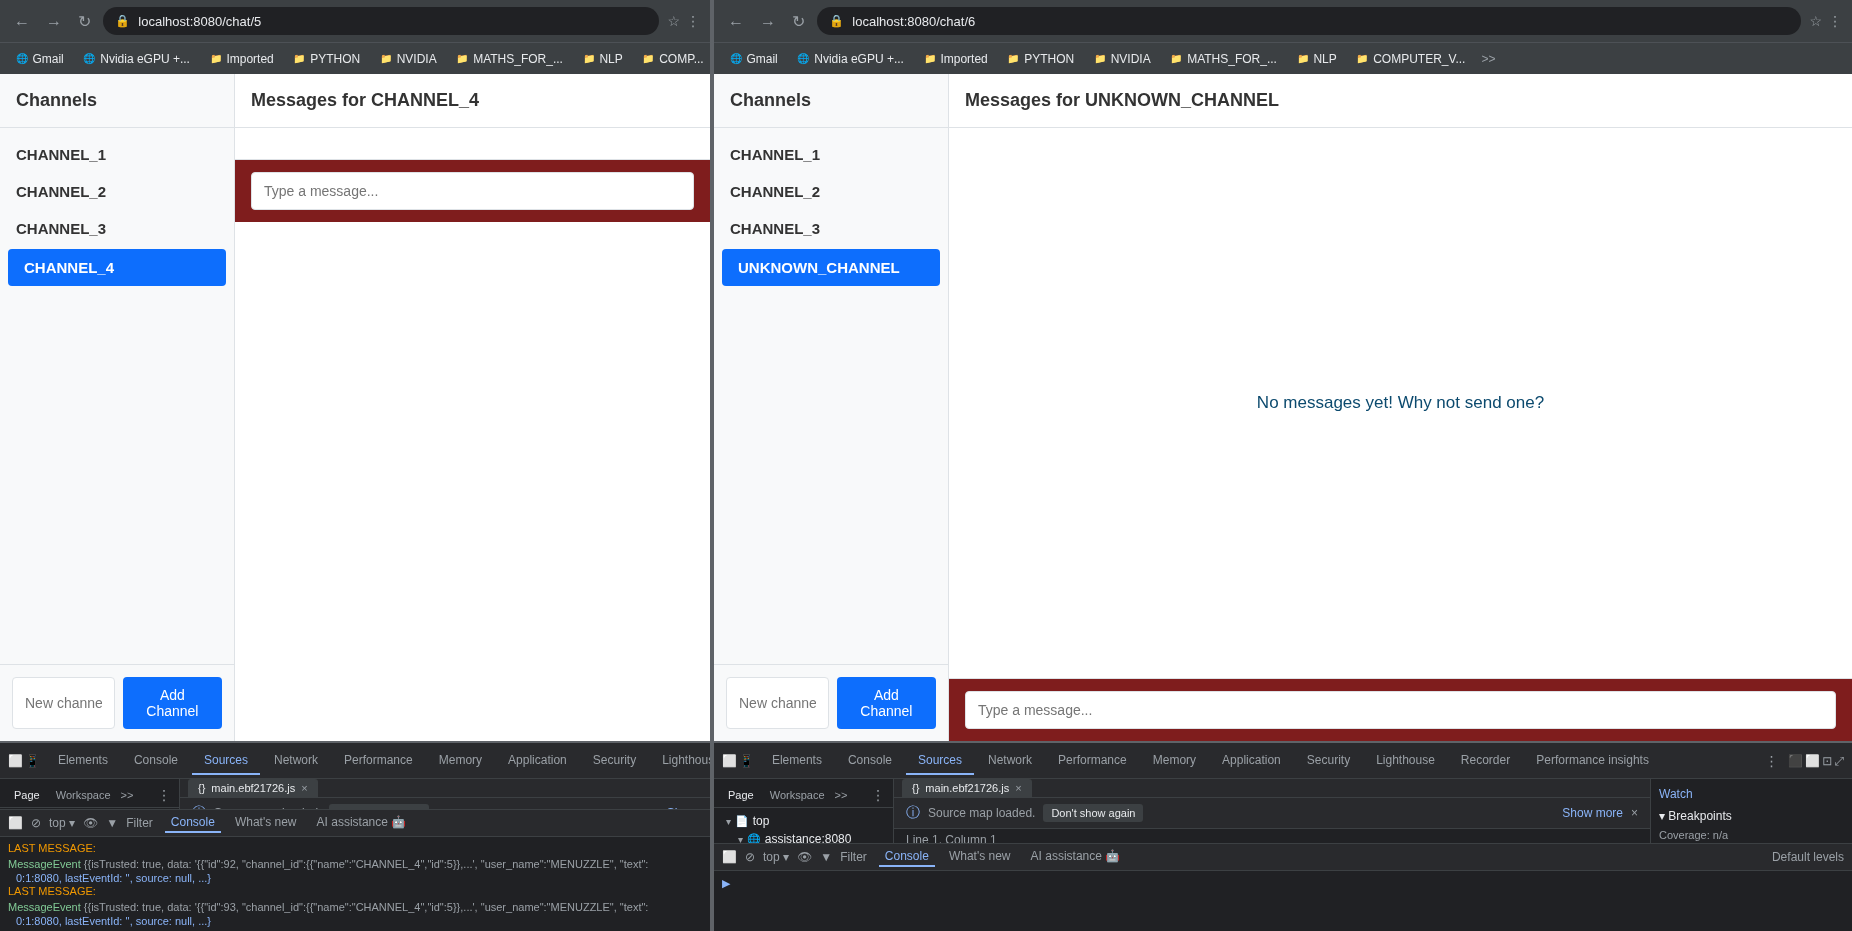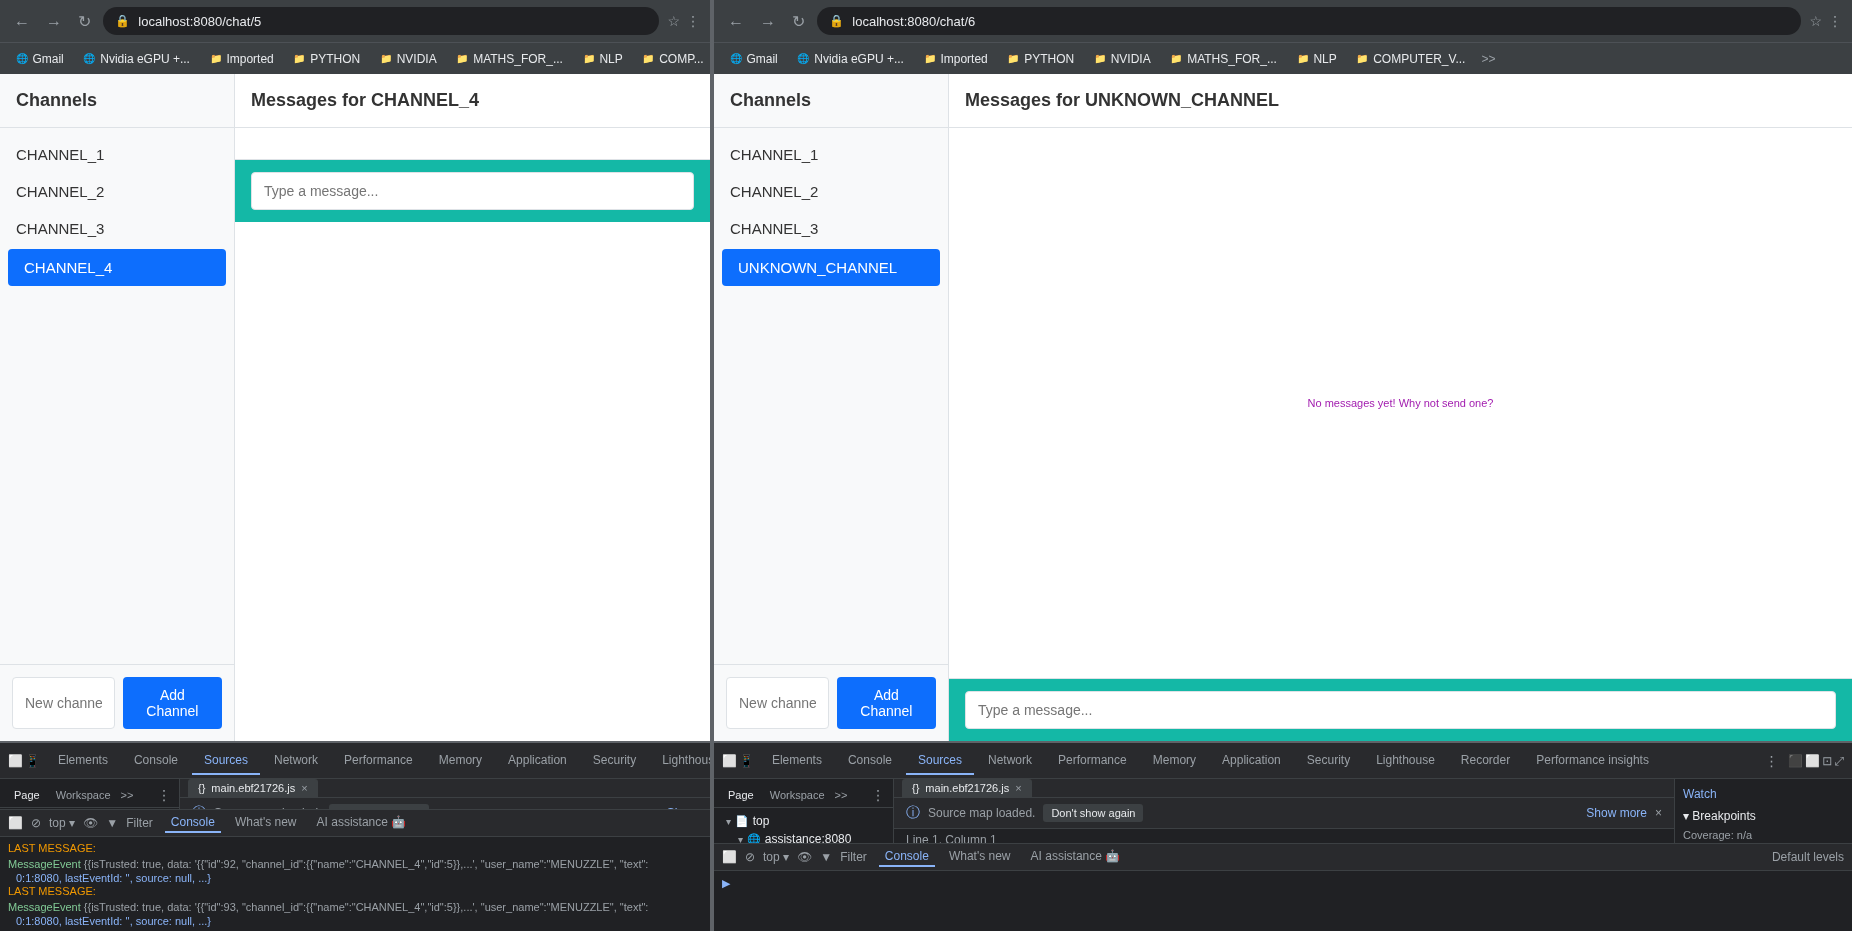--- a/index.html
+++ b/index.html
@@ -27,7 +27,7 @@
     .channels-sidebar { width: 235px; background: #f8f9fa; border-right: 1px solid #dee2e6; display: flex; flex-direction: column; }
     .channels-header { padding: 16px; font-size: 18px; font-weight: 600; color: #333; border-bottom: 1px solid #dee2e6; }
     .channels-list { flex: 1; padding: 8px 0; overflow-y: auto; }
-    .channel-item { padding: 10px 16px; cursor: pointer; color: #333; font-size: 15px; }
+    .channel-item { padding: 10px 16px; cursor: pointer; color: #333; font-size: 15px; font-weight: bold; }
     .channel-item.active { background: #0d6efd; color: white; border-radius: 4px; margin: 2px 8px; }
     .channels-footer { padding: 12px; border-top: 1px solid #dee2e6; display: flex; flex-direction: row; gap: 8px; }
     .new-channel-input { border: 1px solid #dee2e6; border-radius: 4px; padding: 8px 12px; font-size: 14px; color: #999; background: white; width: 100%; }

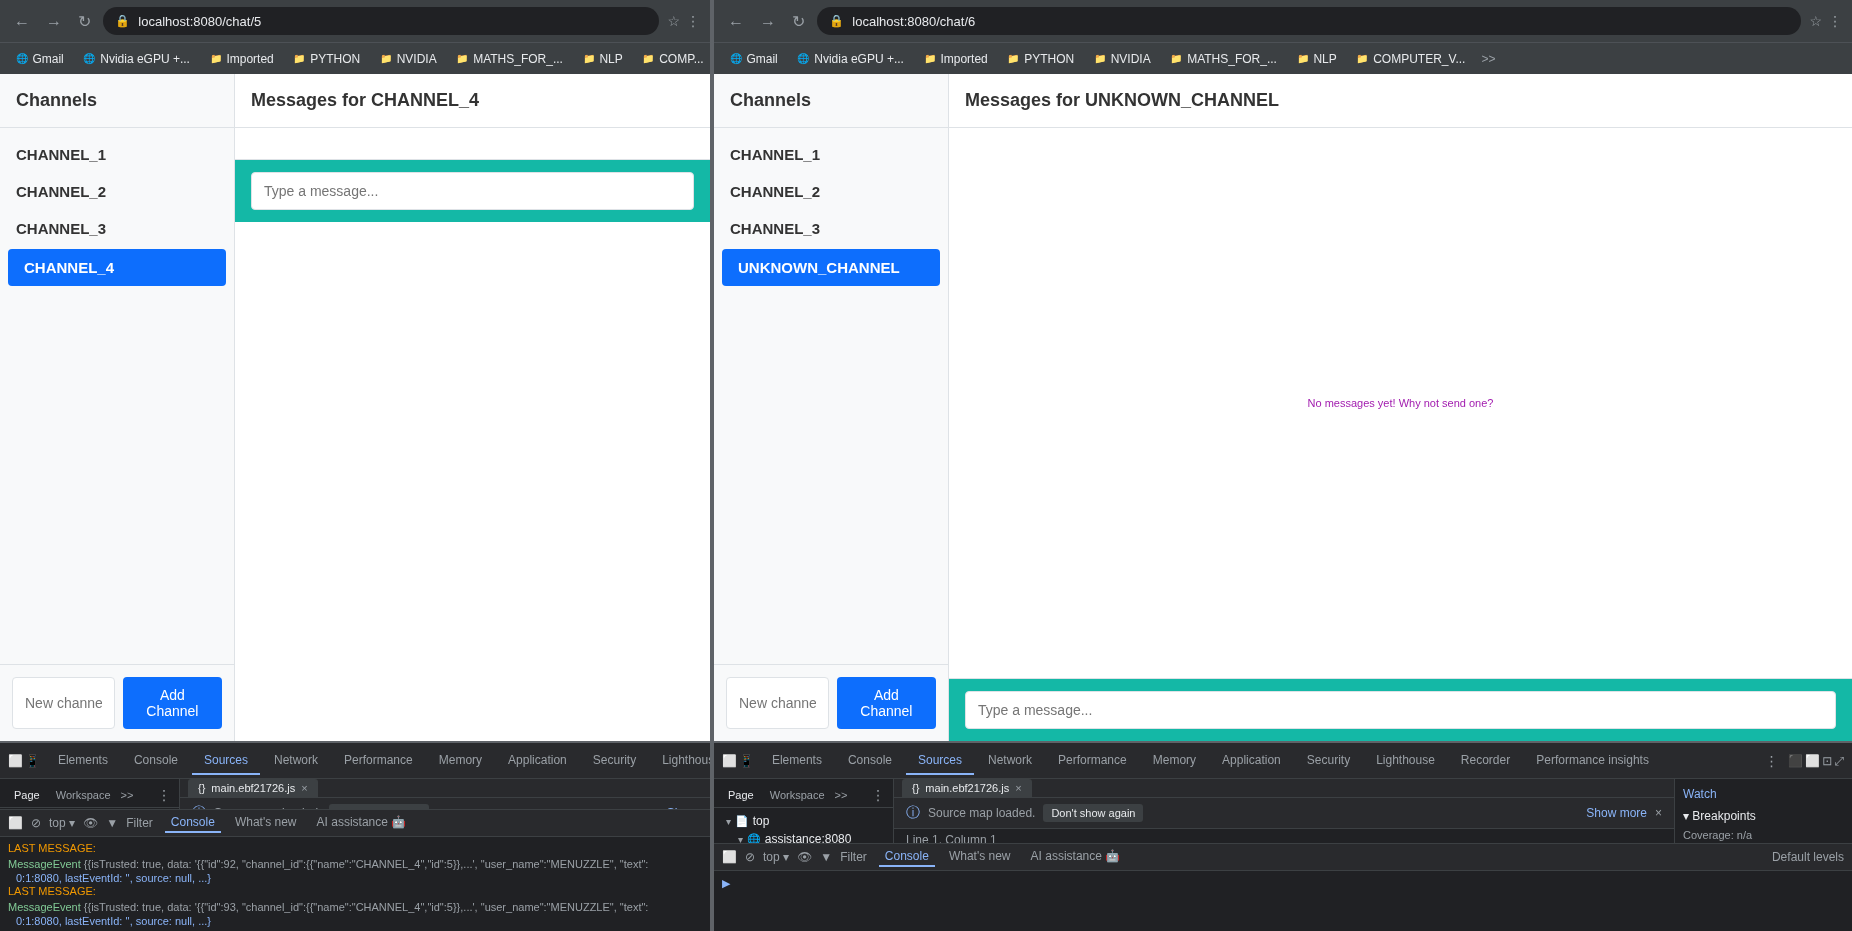--- a/index.html
+++ b/index.html
@@ -39,7 +39,7 @@
     .messages-list { flex: 1; padding: 16px; overflow-y: auto; background: white; }
     .message-item { padding: 8px 0; border-bottom: 1px solid #f0f0f0; }
     .message-item .username { font-weight: 700; color: #333; }
-    .message-input-area { padding: 12px 16px; border-top: 1px solid #dee2e6; background: #14b8a6; }
+    .message-input-area { padding: 12px 16px; border-top: 1px solid #dee2e6; background: #7f1d1d; }
     .message-input { width: 100%; border: 1px solid #dee2e6; border-radius: 4px; padding: 10px 12px; font-size: 14px; color: #999; }
 
     

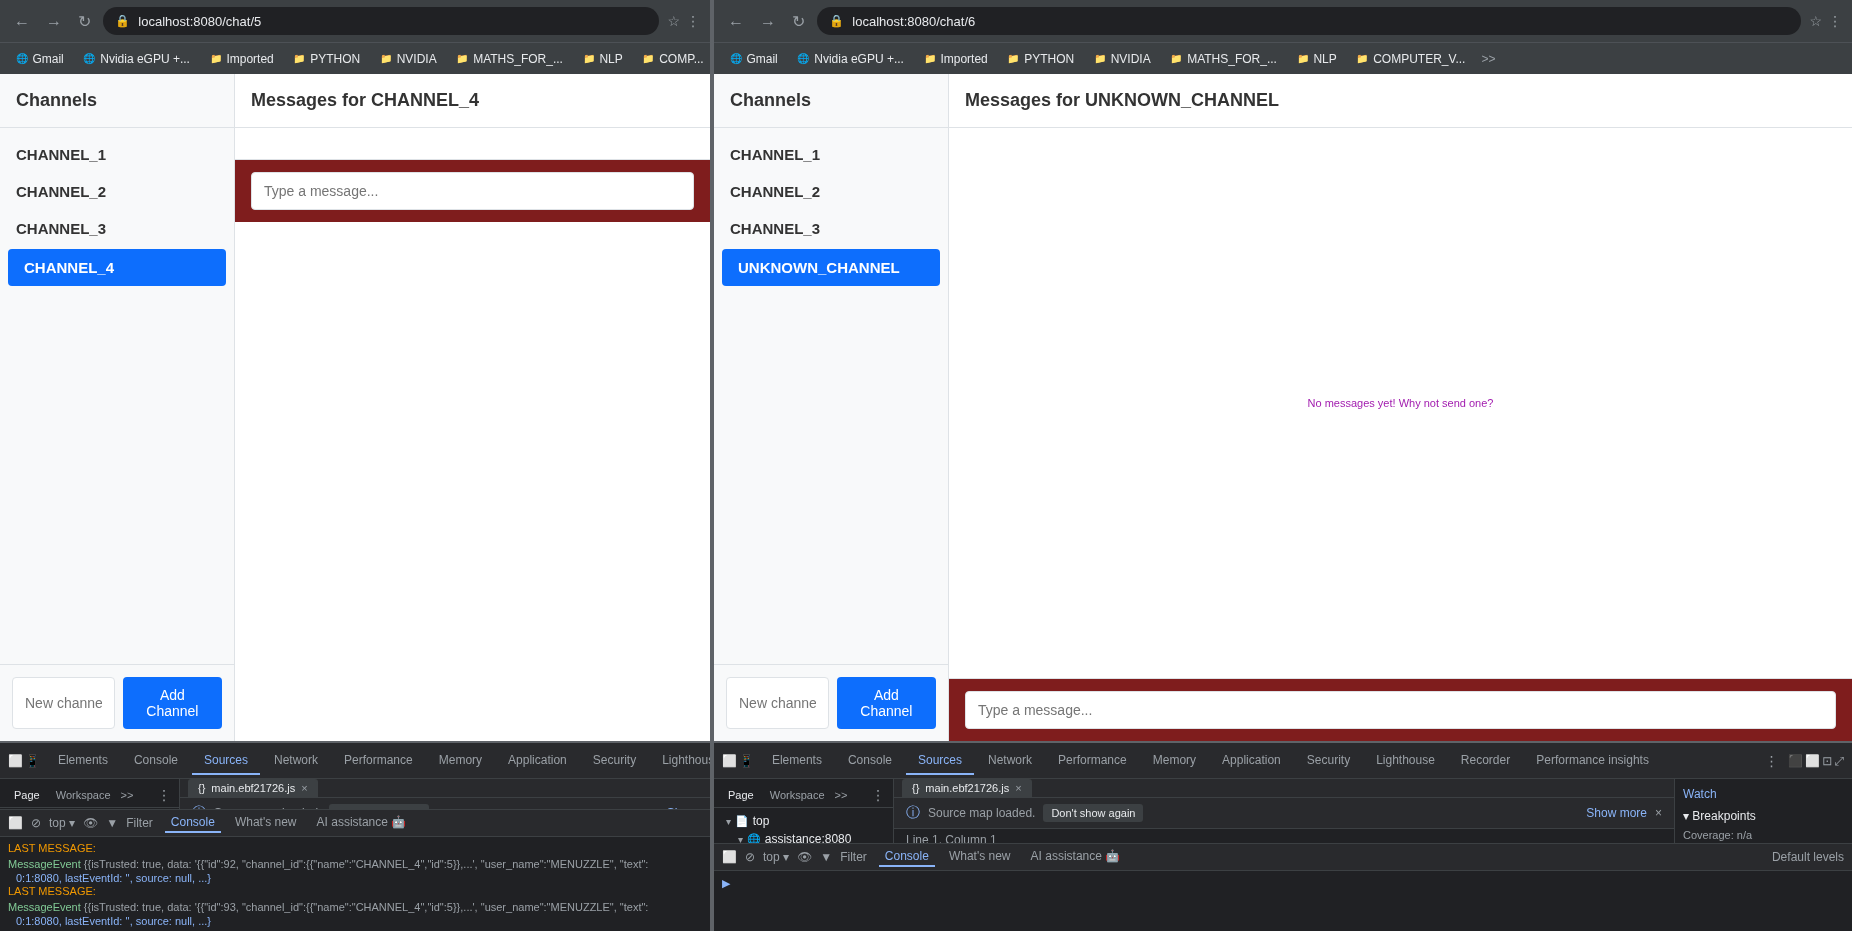--- a/index.html
+++ b/index.html
@@ -297,7 +297,7 @@
       <div class="messages-area">
         <div class="messages-header">Messages for UNKNOWN_CHANNEL</div>
         <div class="messages-list" style="display:flex; align-items:center; justify-content:center; flex:1;">
-          <span style="color:#a21caf; font-size:11px;text-align:center;">No messages yet! Why not send one?</span>
+          <span style="color:#0c4a6e; font-size:17px;text-align:center;">No messages yet! Why not send one?</span>
         </div>
         <div class="message-input-area">
           <input class="message-input" placeholder="Type a message..." style="">

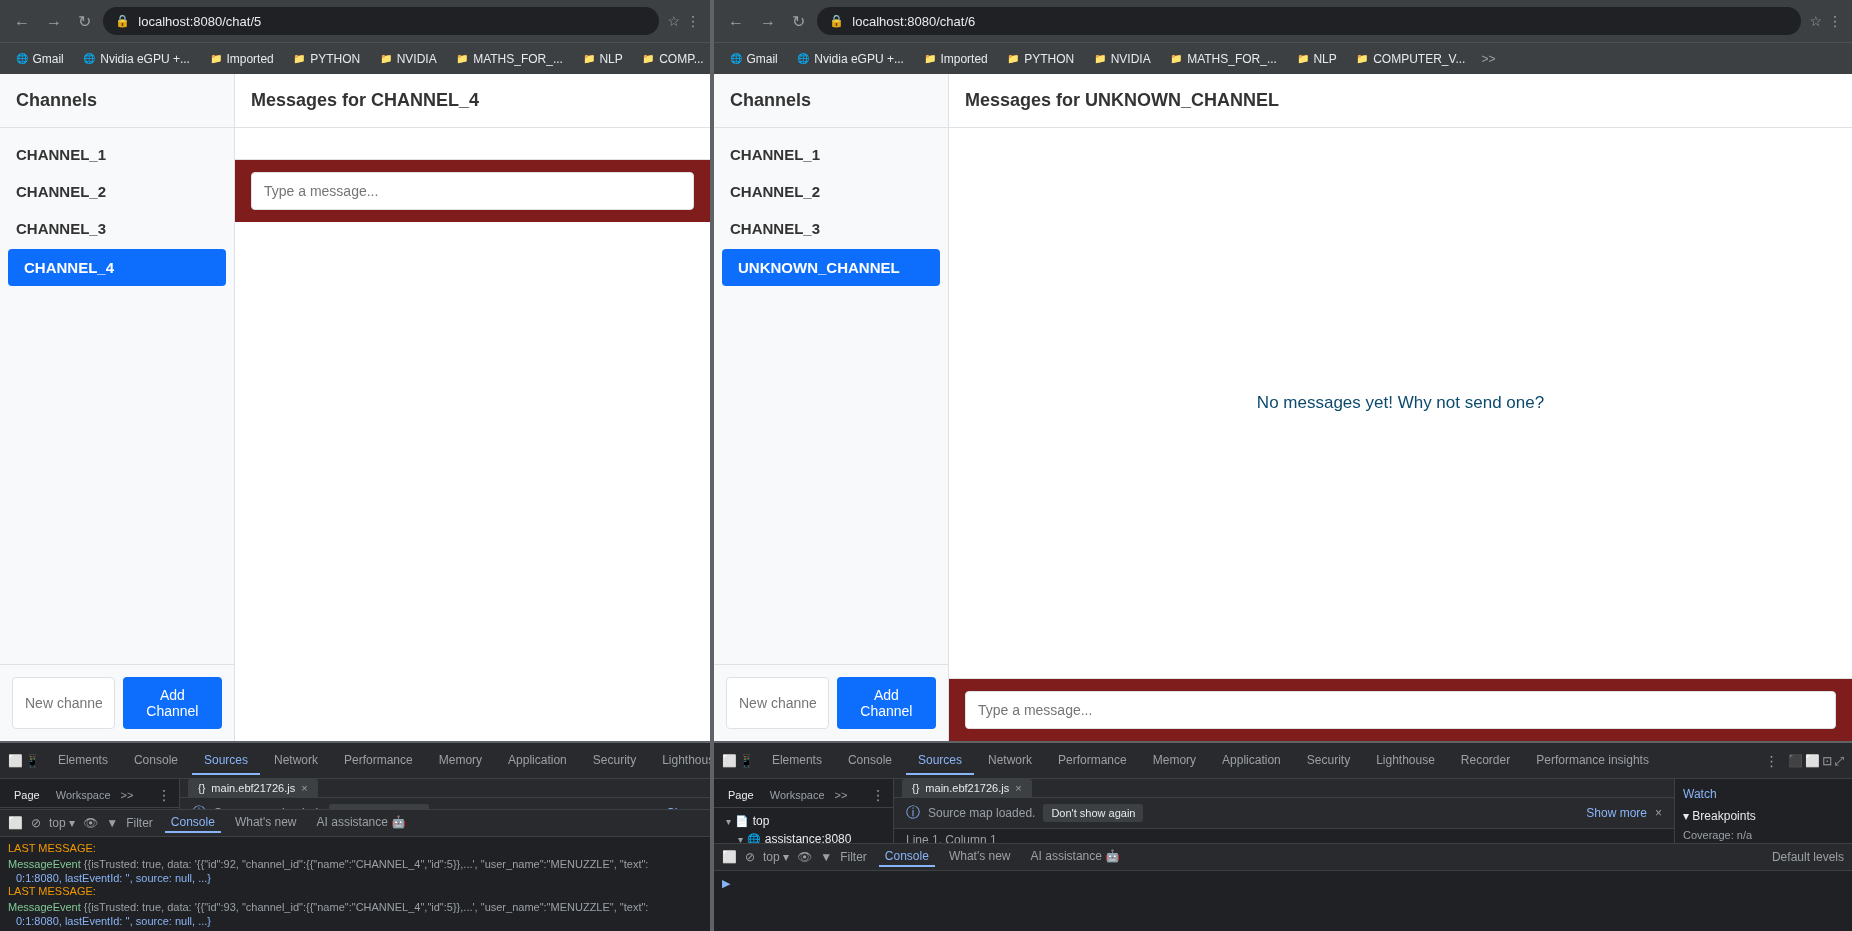--- a/index.html
+++ b/index.html
@@ -374,7 +374,7 @@
           <div style="color:#9aa0a6; font-size:12px; padding:4px 12px;">Line 1, Column 1</div>
         </div>
 
-        <div style="width:178px; background:#202124; border-left:1px solid #3c4043; padding:4px 8px; overflow:hidden;">
+        <div style="width:202px; background:#202124; border-left:1px solid #3c4043; padding:4px 8px; overflow:hidden;">
           <div style="color:#8ab4f8; font-size:12px; padding:4px 0; cursor:pointer;">Watch</div>
           <div style="color:#e8eaed; font-size:12px; padding:4px 0; cursor:pointer;">▾ <span>Breakpoints</span></div>
           <div style="color:#9aa0a6; font-size:11px; padding:2px 0;">Coverage: n/a</div>

